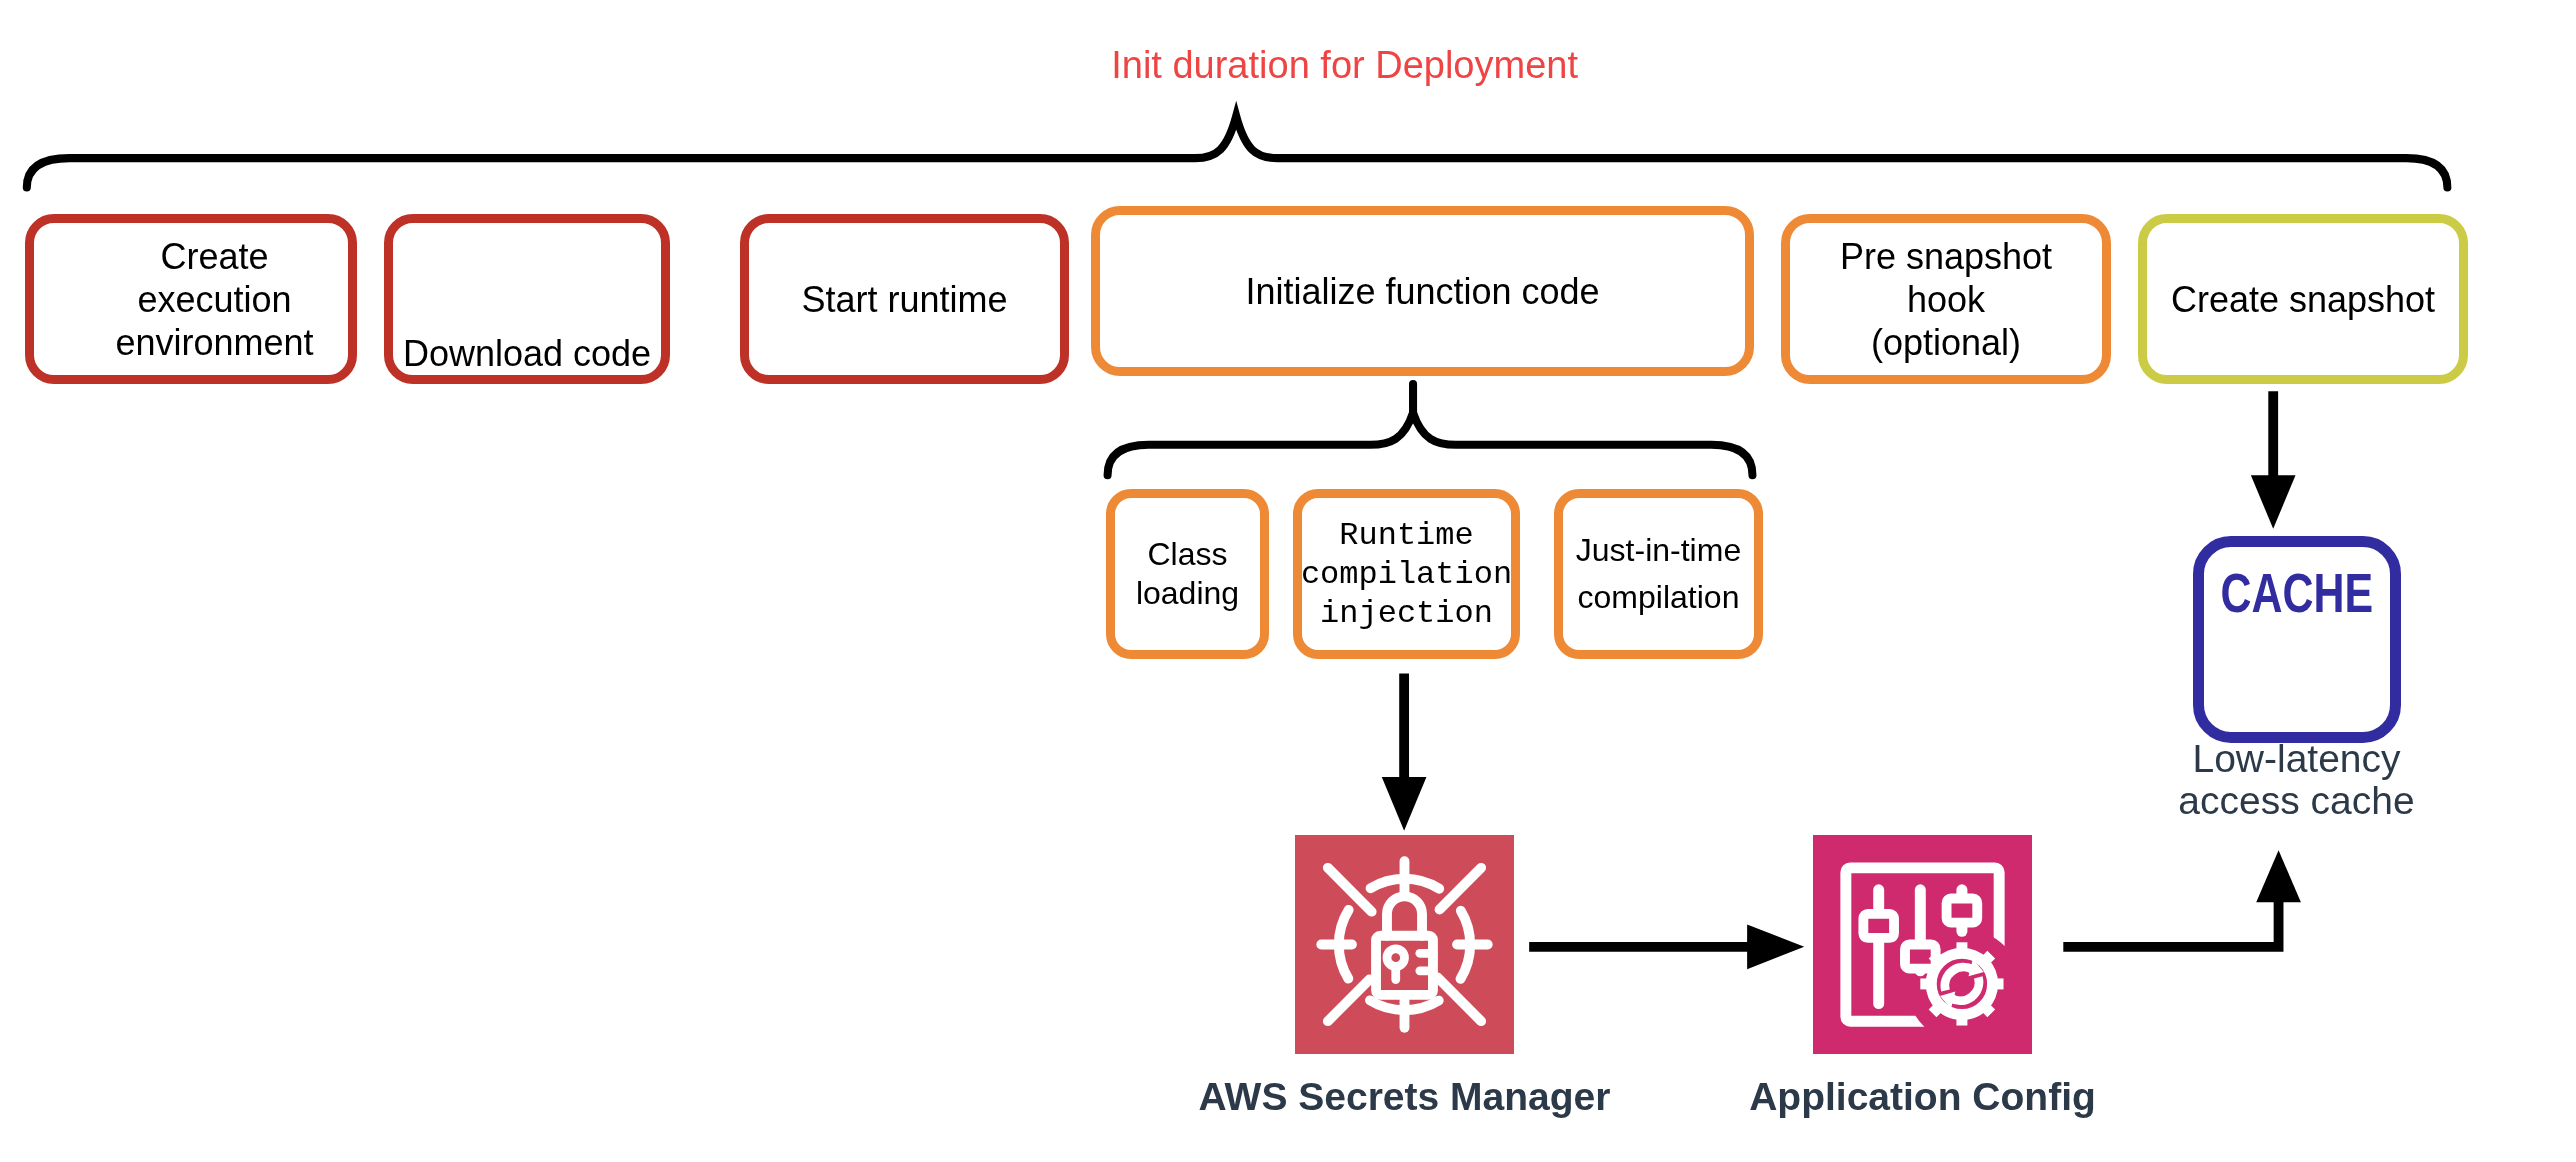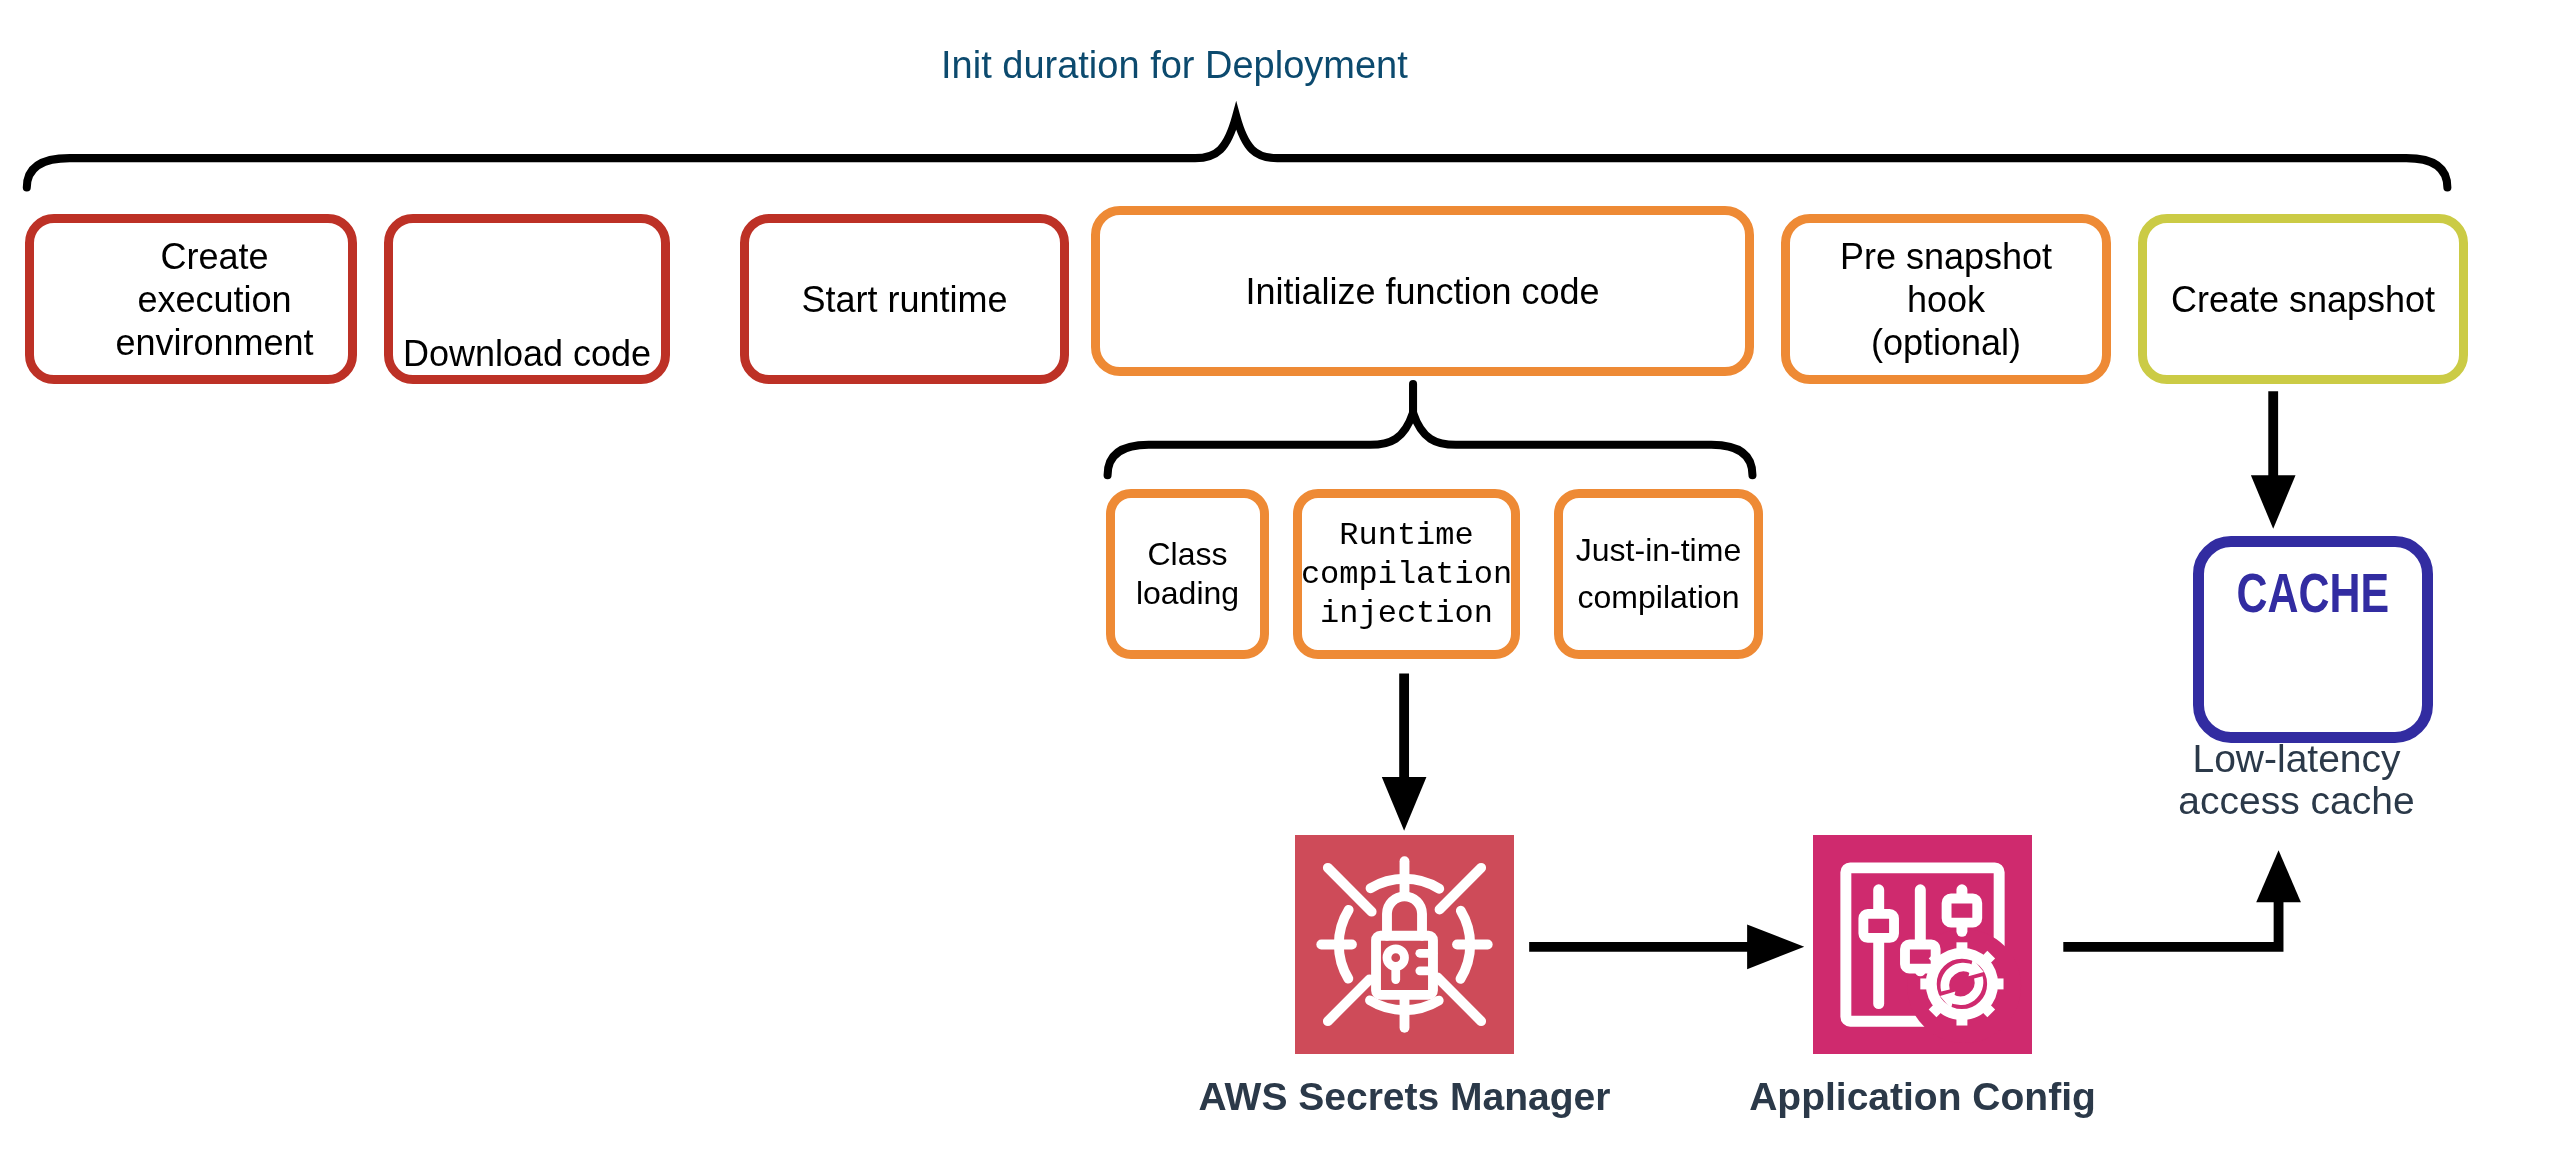--- a/index.html
+++ b/index.html
@@ -14,8 +14,8 @@
   }
   .svg-layer{position:absolute;left:0;top:0;width:2576px;height:1163px;pointer-events:none;}
   .title{
-    position:absolute;left:941px;top:43px;width:715px;
-    text-align:left;font-size:38px;line-height:45px;color:#0c4a6e;
+    position:absolute;left:863px;top:43px;width:715px;
+    text-align:right;font-size:38px;line-height:45px;color:#ef4444;
   }
   .phase-box{
     position:absolute;height:170px;

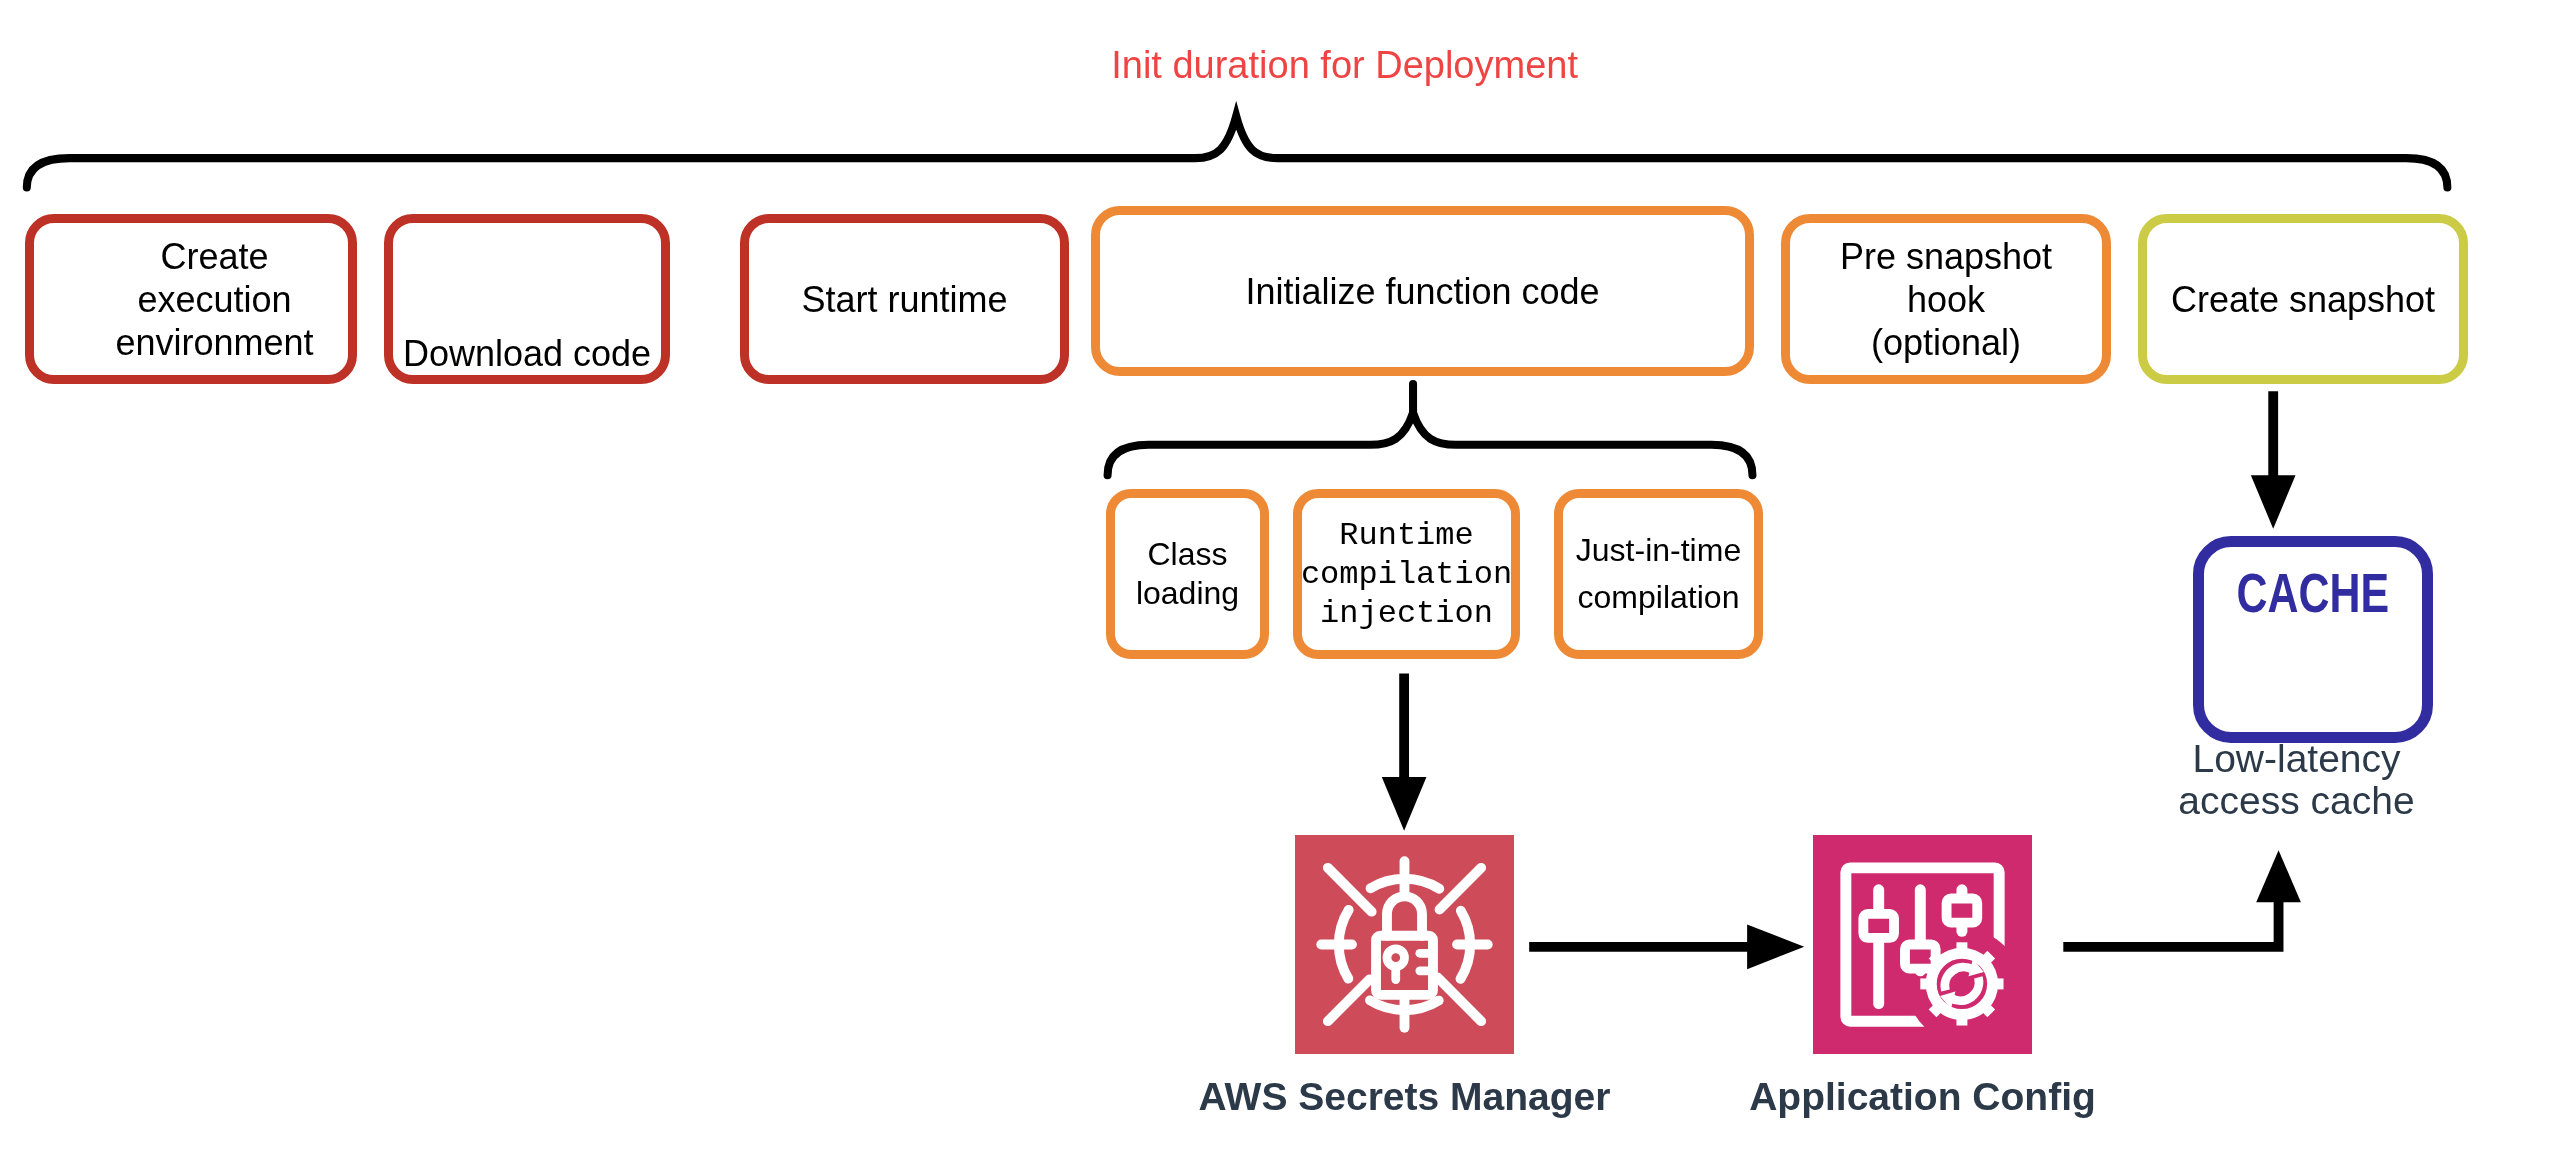--- a/index.html
+++ b/index.html
@@ -38,7 +38,7 @@
     text-align:center;font-size:39px;line-height:45px;color:#2B3949;font-weight:bold;
   }
   .cache-box{
-    position:absolute;left:2193px;top:536px;width:240px;height:207px;
+    position:absolute;left:2193px;top:536px;width:208px;height:207px;
     border:11.6px solid #322CA1;border-radius:38px;background:#fff;
     display:flex;align-items:flex-start;justify-content:center;
     padding-top:14.3px;

